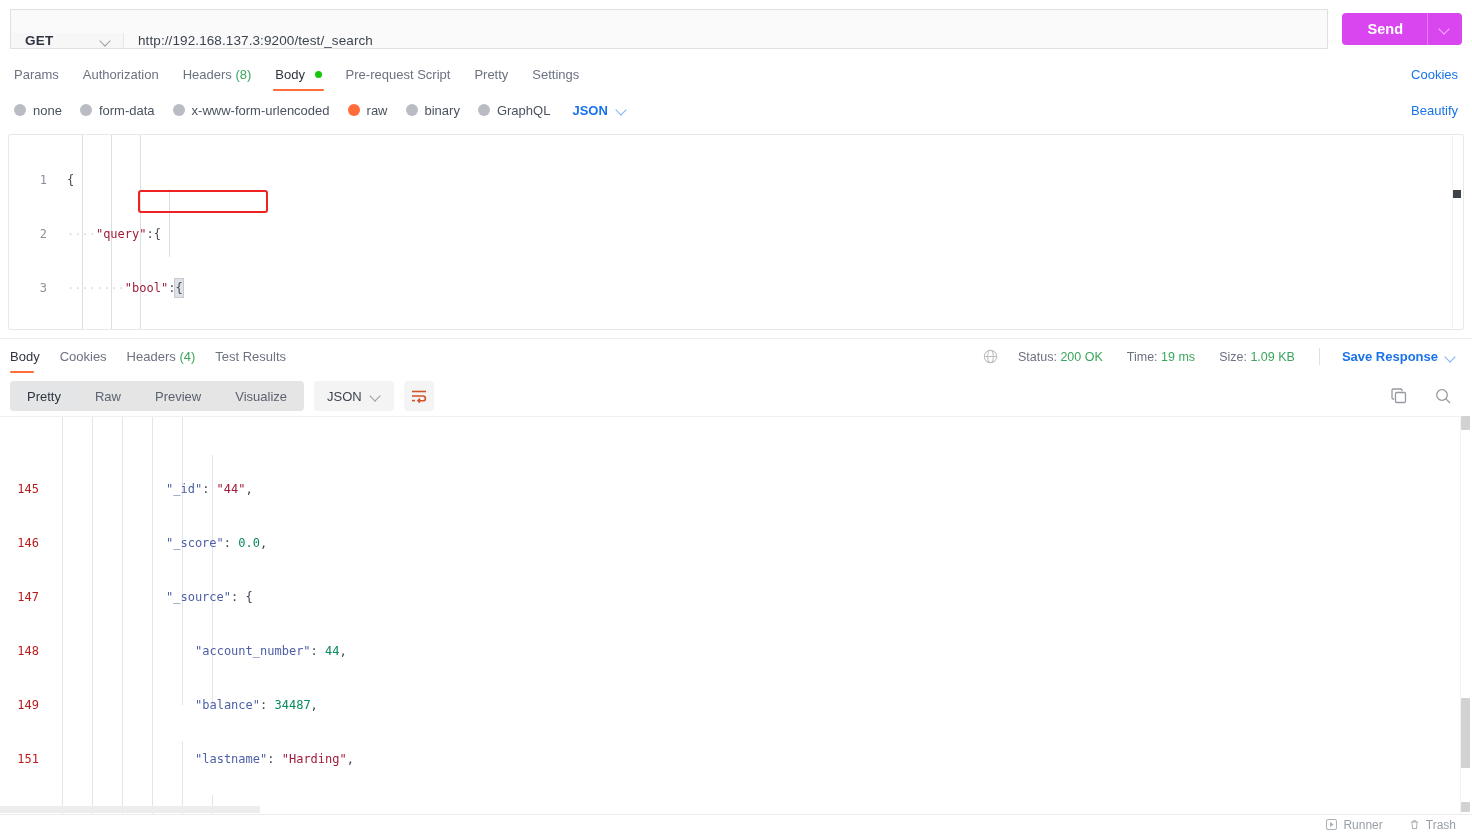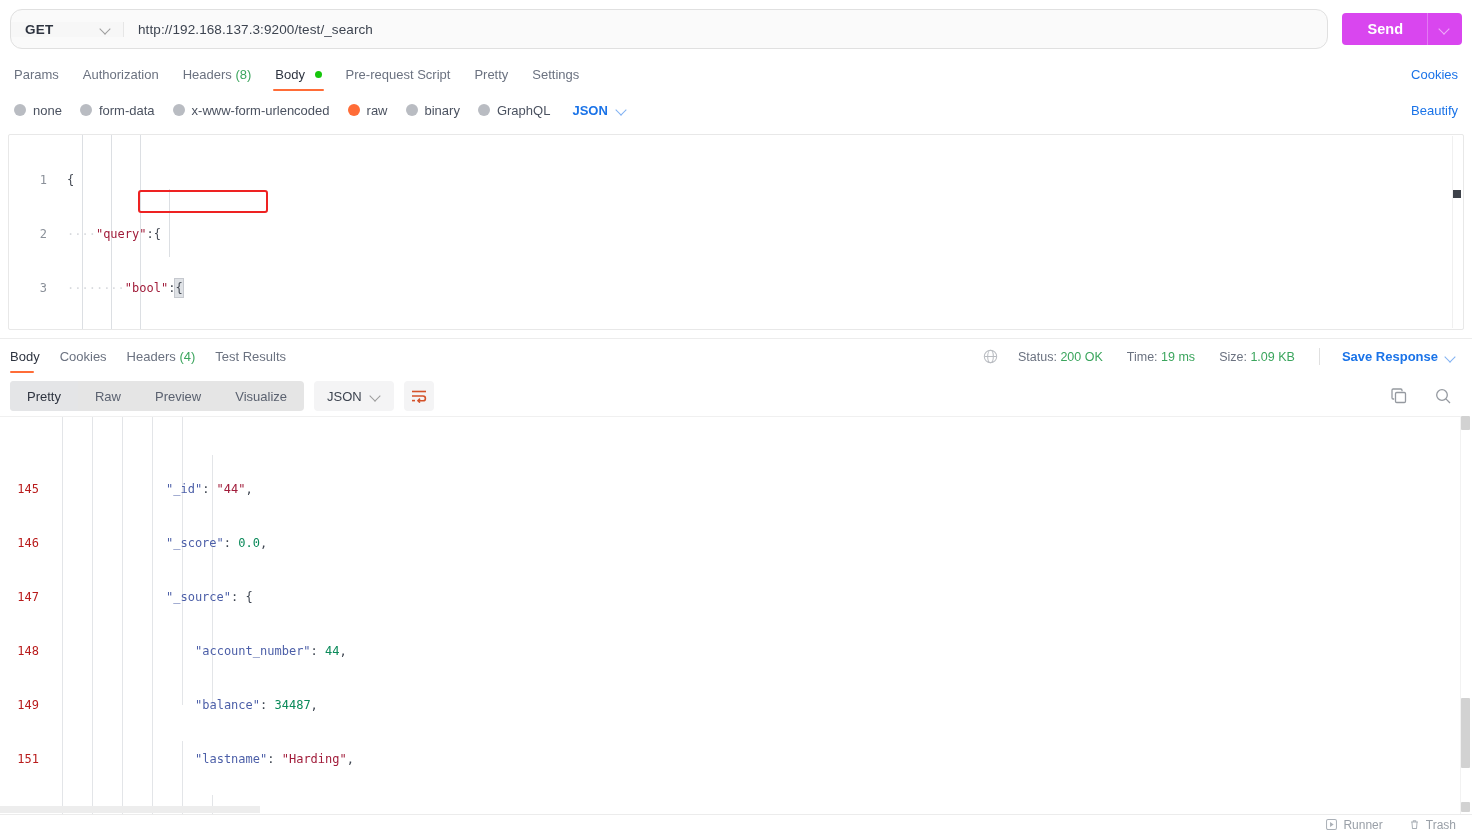--- a/index.html
+++ b/index.html
@@ -19,8 +19,8 @@
     display: flex; align-items: center; padding: 0 10px 0 10px; gap: 0;
   }
   .method-url {
-    display: flex; align-items: center; flex: 1 1 auto; height: 40px;
-    border: 1px solid #e0e0e0; border-radius: 12px; overflow: hidden;
+    display: flex; align-items: flex-end; flex: 1 1 auto; height: 40px;
+    border: 1px solid #e0e0e0; border-radius: 0; overflow: hidden;
     background: #fafafa;
   }
   .method-select {

